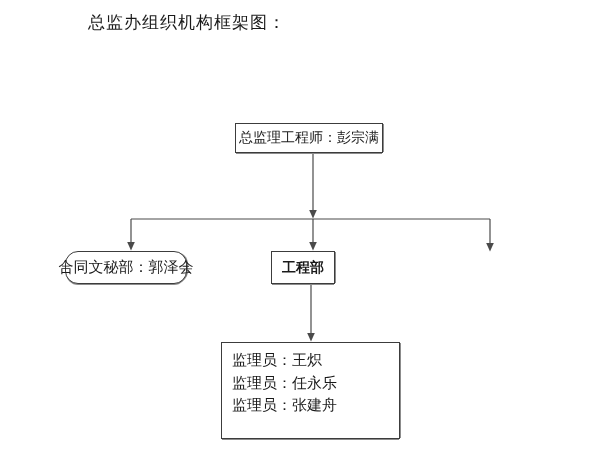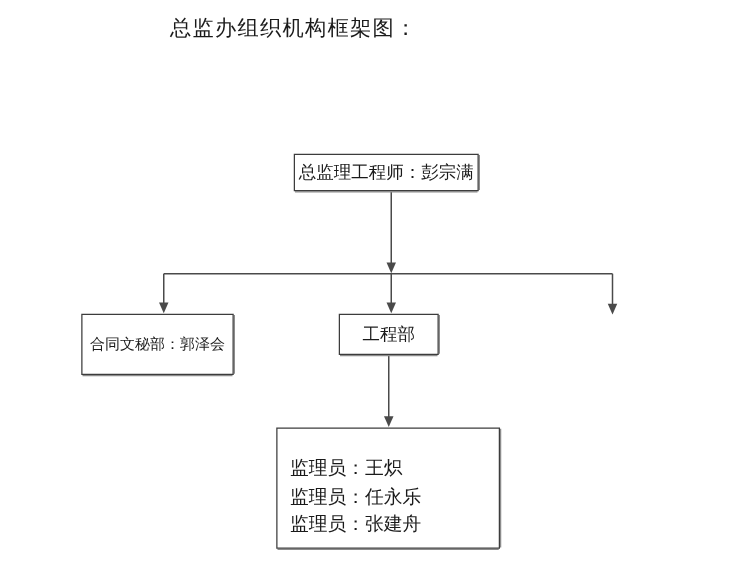--- a/index.html
+++ b/index.html
@@ -30,7 +30,6 @@
     letter-spacing: 1px;
     color: var(--text);
     white-space: nowrap;
-    margin-left: 48px;
   }
   .connectors {
     position: absolute;

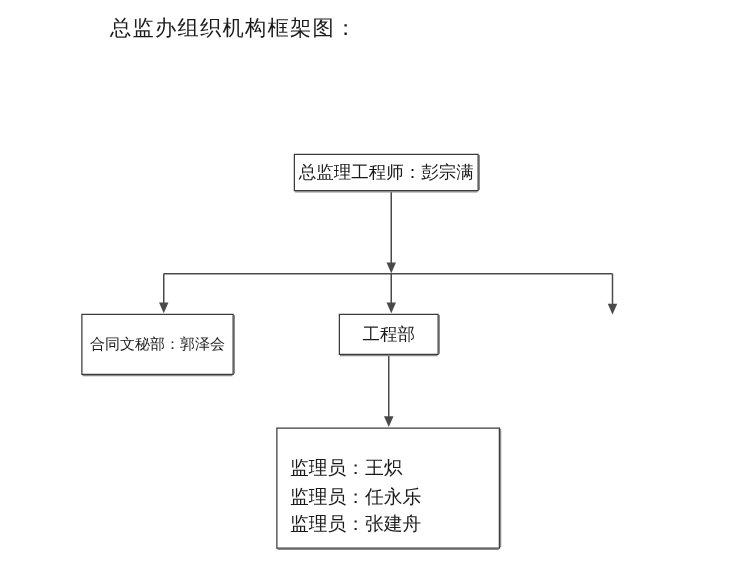--- a/index.html
+++ b/index.html
@@ -62,8 +62,9 @@
   }
   .node-branch-1 {
     left: 65px; top: 251px;
-    width: 122px; height: 49px;
-    font-size: 12px;
+    width: 122px; height: 33px;
+    font-size: 15px;
+    border-radius: 13px;
   }
   .node-branch-2 {
     left: 271px; top: 251px;

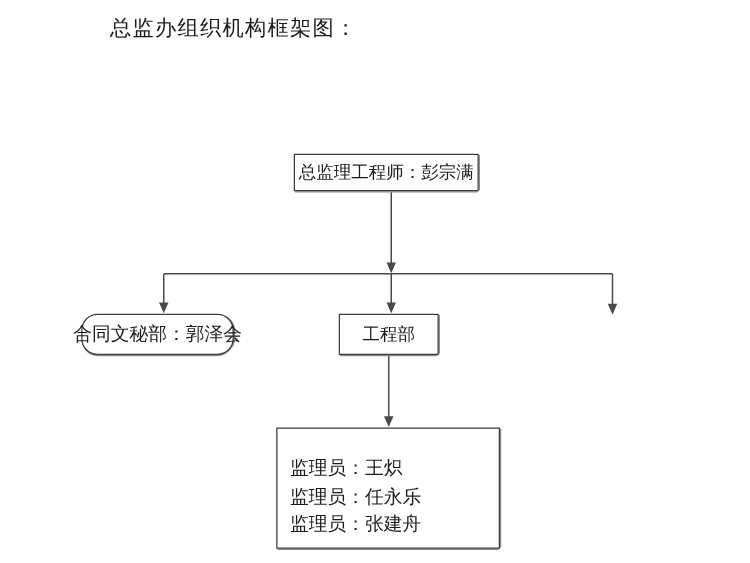--- a/index.html
+++ b/index.html
@@ -68,8 +68,9 @@
   }
   .node-branch-2 {
     left: 271px; top: 251px;
-    width: 80px; height: 33px;
+    width: 64px; height: 33px;
     font-size: 14px;
+    font-weight: bold;
   }
   .node-branch-3 {
     left: 428px; top: 252px;

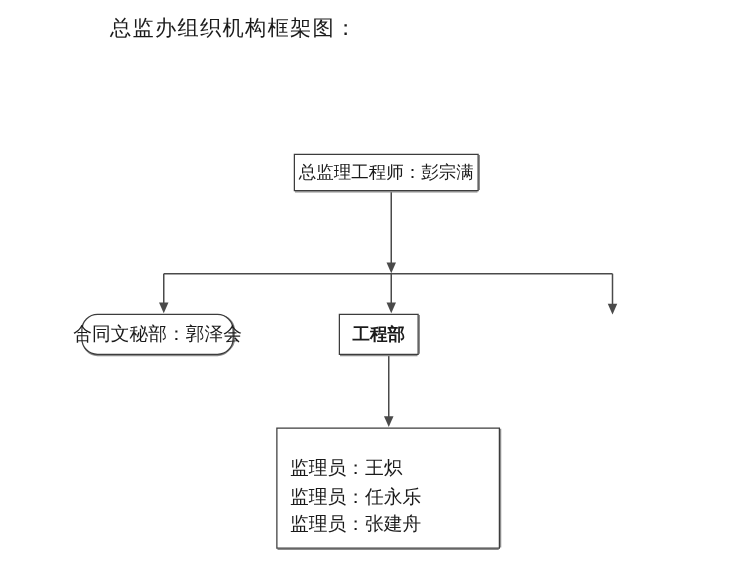--- a/index.html
+++ b/index.html
@@ -81,7 +81,7 @@
     left: 221px; top: 342px;
     width: 179px; height: 97px;
     display: block;
-    padding: 20px 0 0 10px;
+    padding: 6px 0 0 10px;
   }
   .staff-row {
     font-size: 15px;

